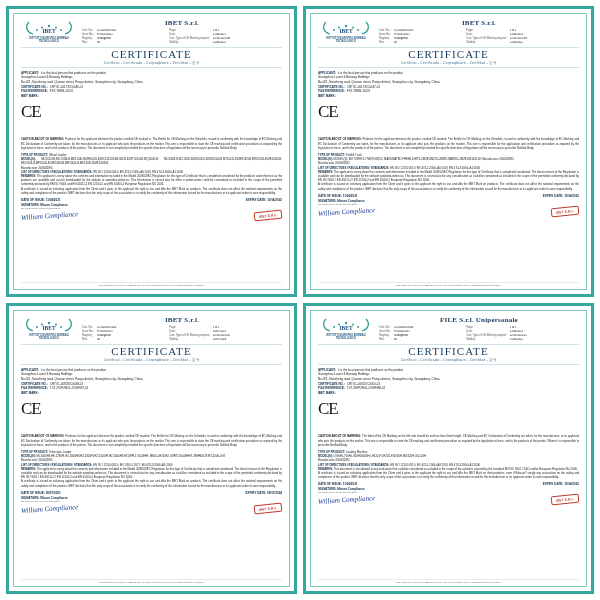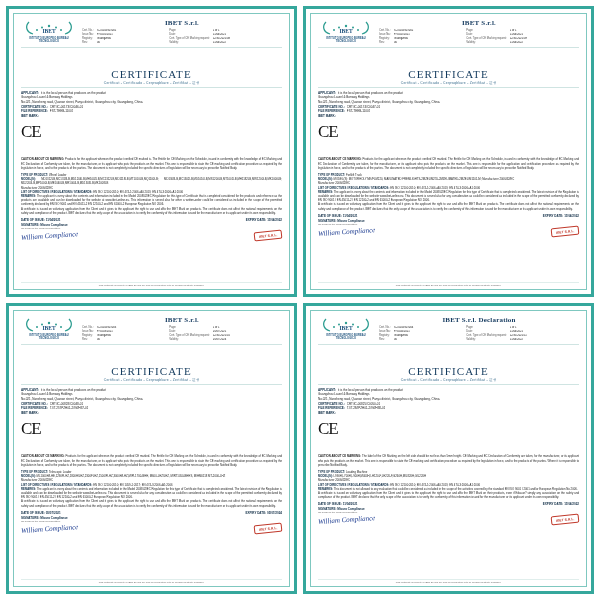--- a/index.html
+++ b/index.html
@@ -91,7 +91,7 @@
     font-size:11px;
     letter-spacing:1.1px;
     color:#143b5e;
-    margin-top:20px;
+    margin-top:0;
     font-family:"Liberation Serif", serif;
   }
   .subtitle{

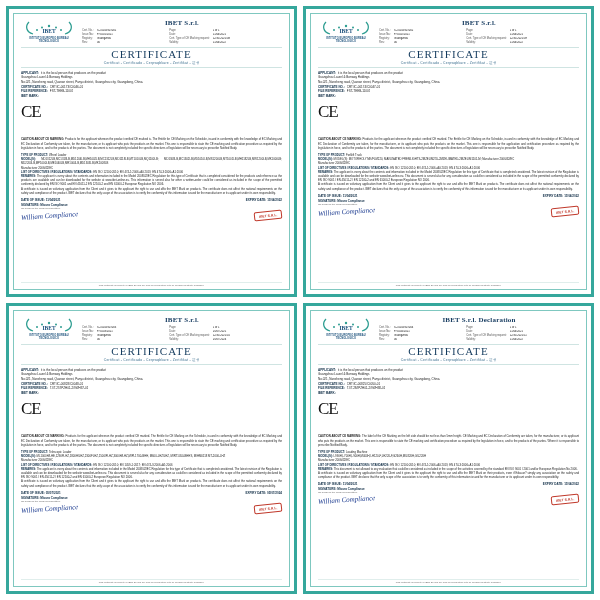--- a/index.html
+++ b/index.html
@@ -532,7 +532,7 @@
 BUREAU TECNOLOGICO</span>
         </div>
         <div class="hdr-main">
-          <div class="company">IBET S.r.l. Declaration</div>
+          <div class="company">FILE S.r.l. Unipersonale</div>
           <div class="meta">
             <span class="k">Cert. No.:</span>
             <span class="v">IC/2024/GZ/004</span>

